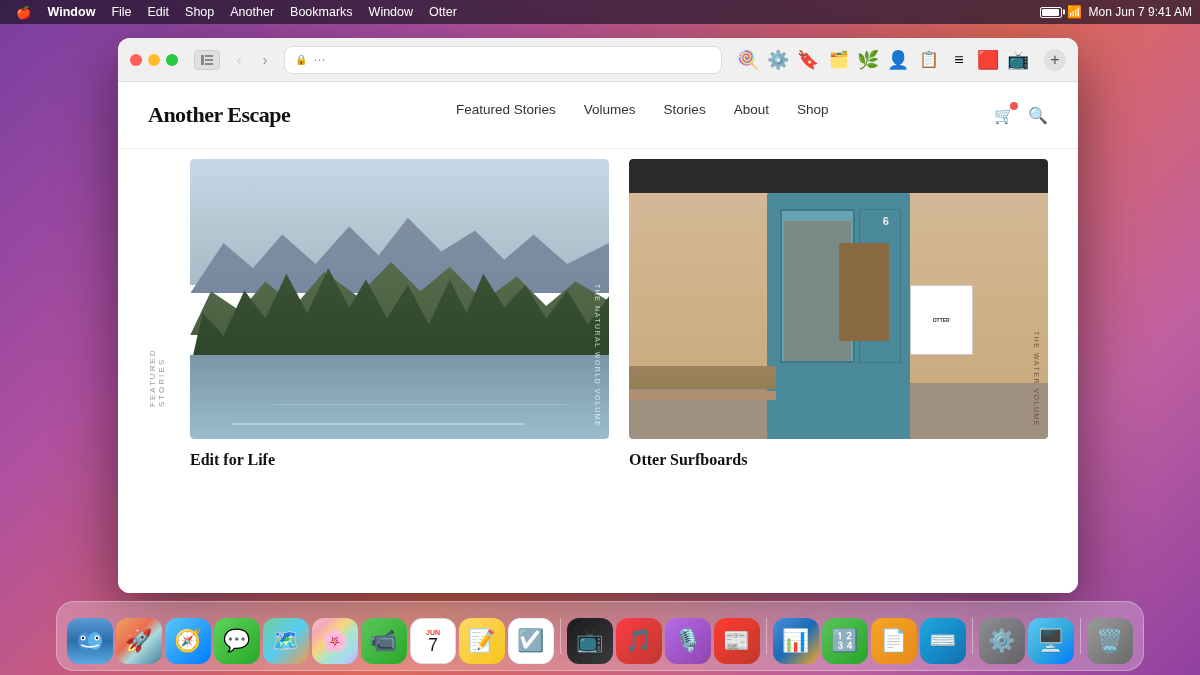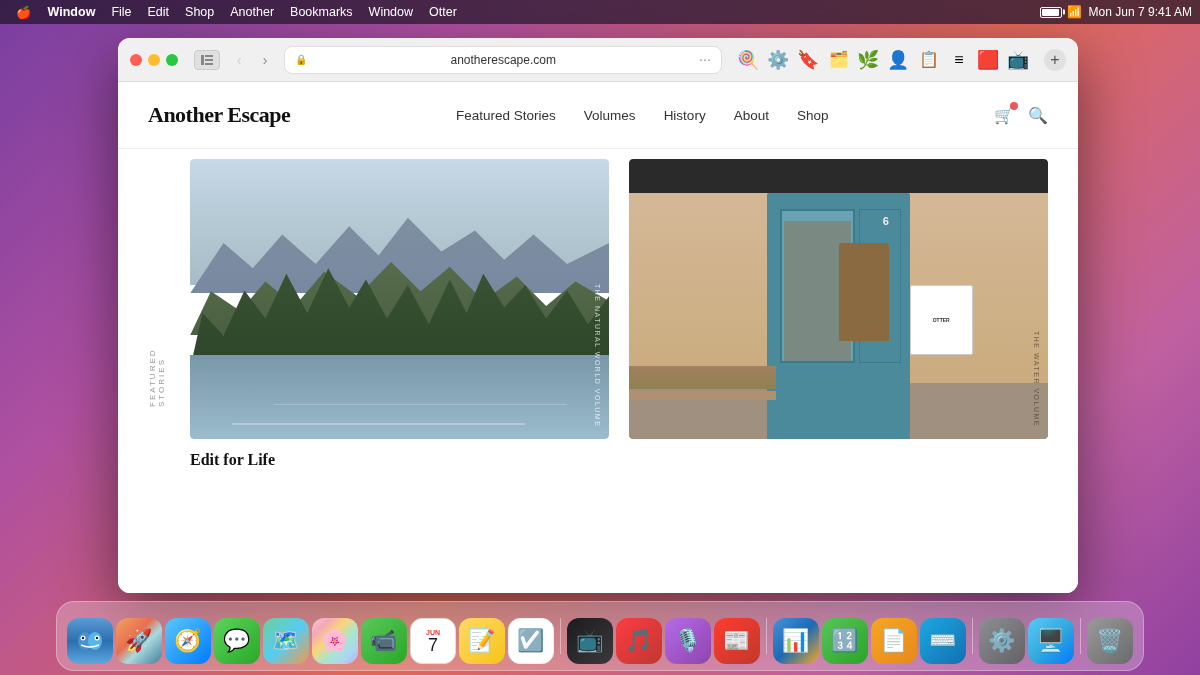--- a/index.html
+++ b/index.html
@@ -401,7 +401,6 @@
     </div>
     <div class="url-bar">
       <span class="lock-icon">🔒</span>
-      <span class="url-text">anotherescape.com</span>
       <span class="share-btn">⋯</span>
     </div>
 

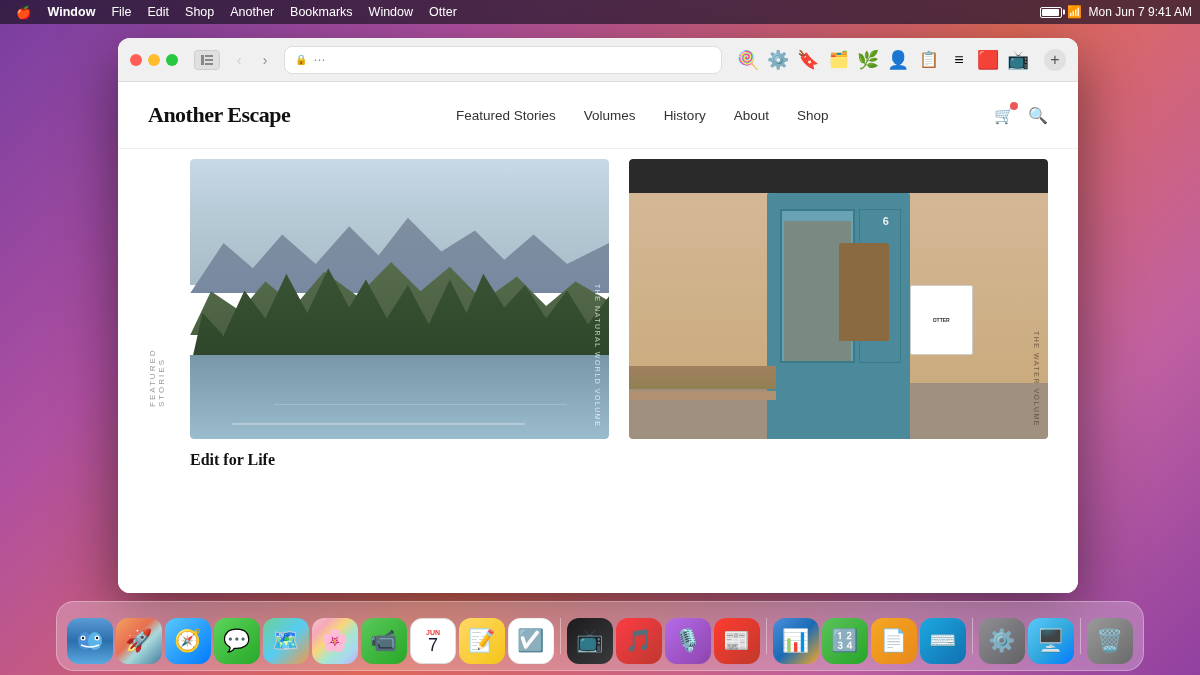--- a/index.html
+++ b/index.html
@@ -195,7 +195,6 @@
     
     .site-nav {
       display: flex;
-      align-items: center;
       padding: 20px 30px;
       border-bottom: 1px solid #eee;
     }

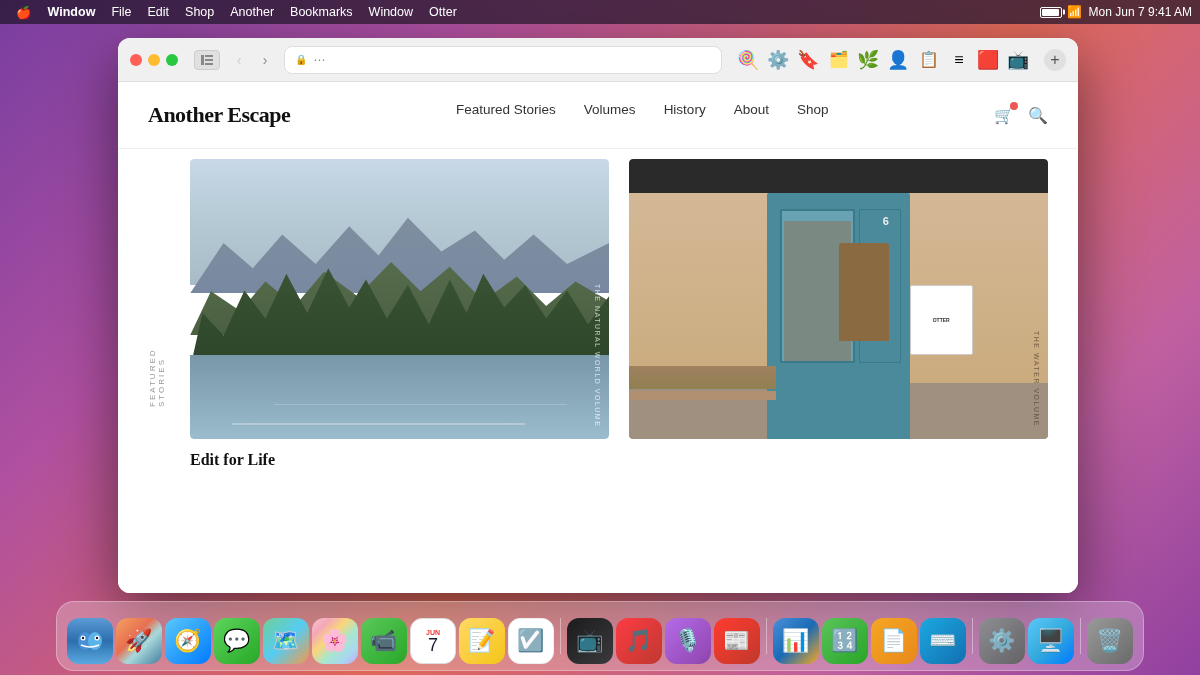--- a/index.html
+++ b/index.html
@@ -425,7 +425,7 @@
       <ul class="site-menu">
         <li class="site-menu-item">Featured Stories</li>
         <li class="site-menu-item">Volumes</li>
-        <li class="site-menu-item">History</li>
+        <li class="site-menu-item">Stories</li>
         <li class="site-menu-item">About</li>
         <li class="site-menu-item">Shop</li>
       </ul>

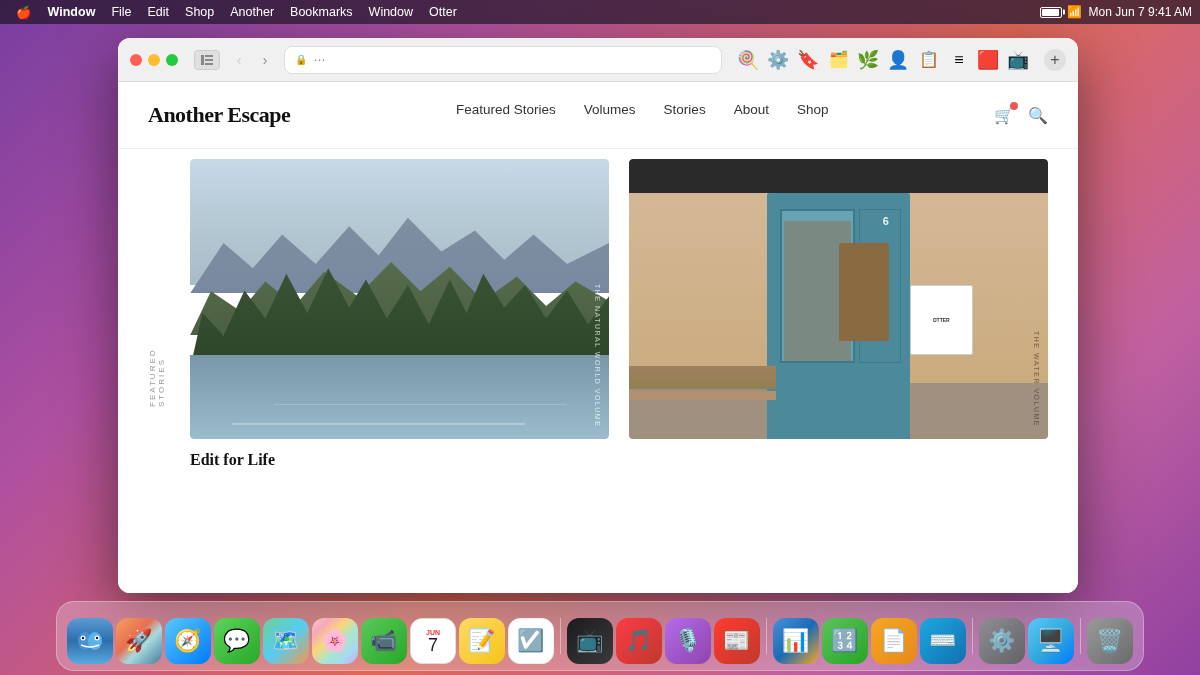--- a/index.html
+++ b/index.html
@@ -499,6 +499,7 @@
               <div style="position:absolute;right:8px;bottom:12px;writing-mode:vertical-rl;font-size:7px;letter-spacing:1.5px;text-transform:uppercase;color:rgba(80,60,40,0.7);font-family:-apple-system,sans-serif;">THE WATER VOLUME</div>
             </div>
           </div>
+          <div class="card-title">Otter Surfboards</div>
         </div>
 
       </div>

